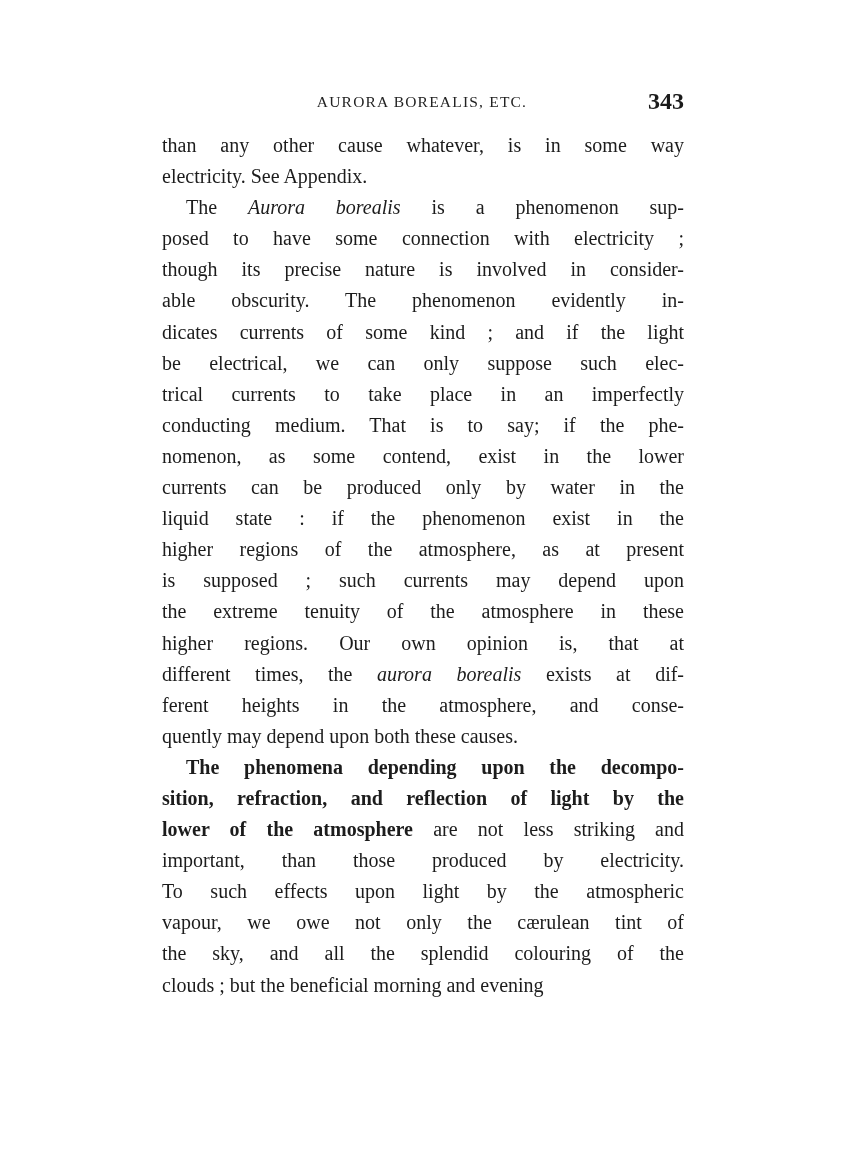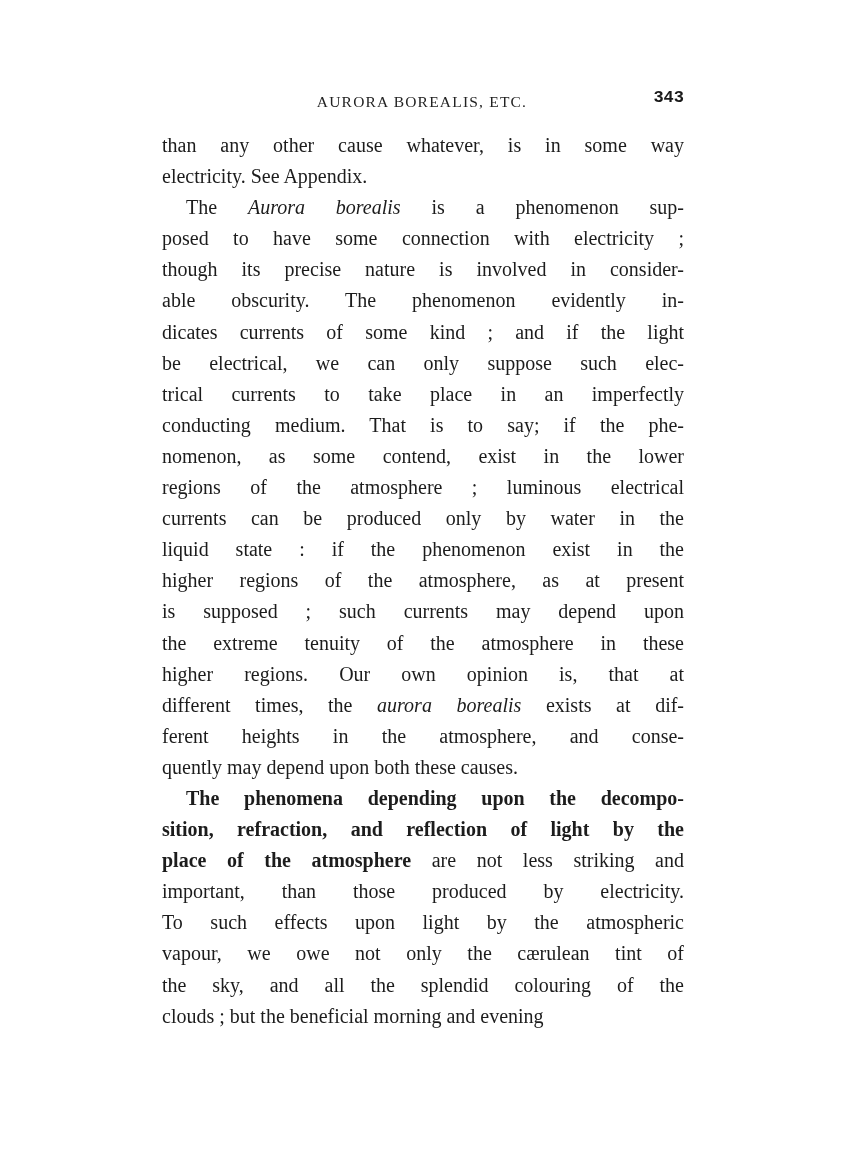--- a/index.html
+++ b/index.html
@@ -45,10 +45,9 @@
       position: absolute;
       right: 0;
       top: 0;
-      font-size: 17px;
+      font-size: 24px;
       font-weight: bold;
       color: #1a1a1a;
-      font-family: Liberation Mono, monospace;
     }
     .body-text {
       position: absolute;

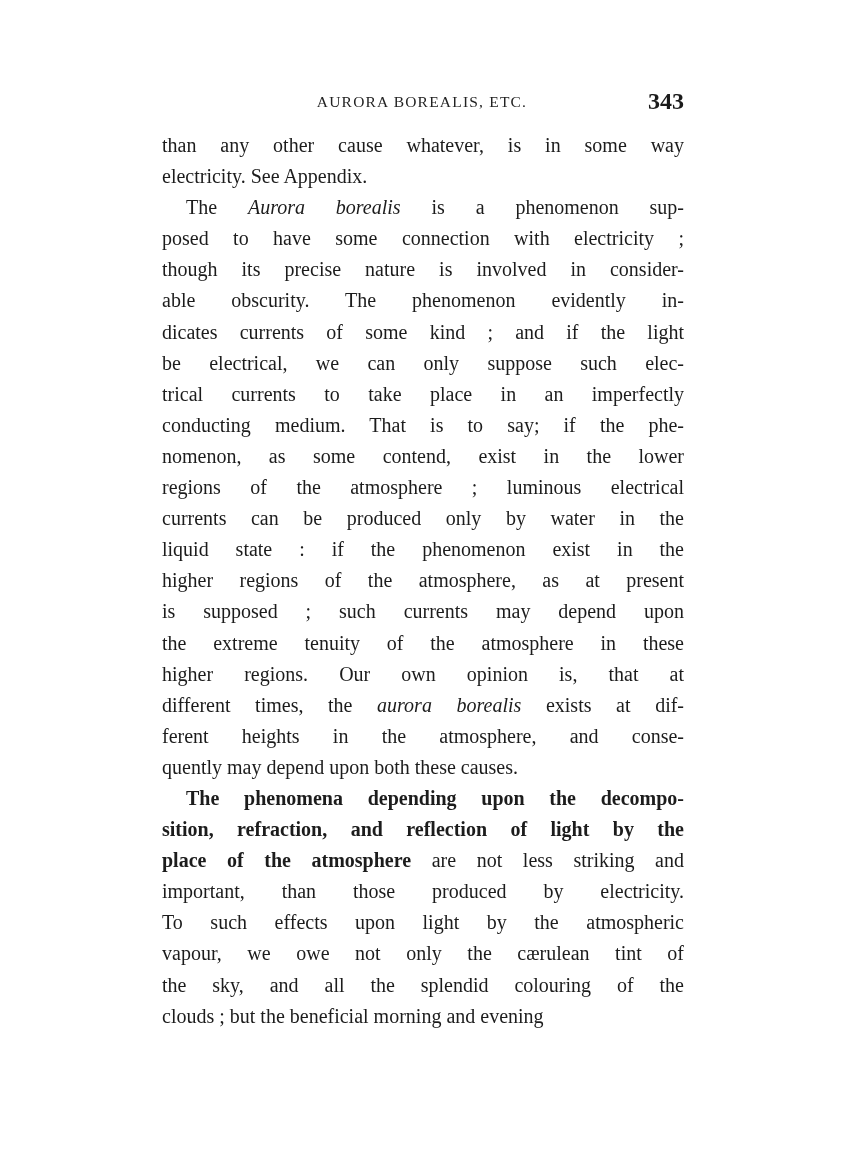--- a/index.html
+++ b/index.html
@@ -102,7 +102,6 @@
         <span class="line"><span>trical currents to take place in an imperfectly</span></span>
         <span class="line"><span>conducting medium.  That is to say; if the phe-</span></span>
         <span class="line"><span>nomenon, as some contend, exist in the lower</span></span>
-        <span class="line"><span>regions of the atmosphere ; luminous electrical</span></span>
         <span class="line"><span>currents can be produced only by water in the</span></span>
         <span class="line"><span>liquid state : if the phenomenon exist in the</span></span>
         <span class="line"><span>higher regions of the atmosphere, as at present</span></span>

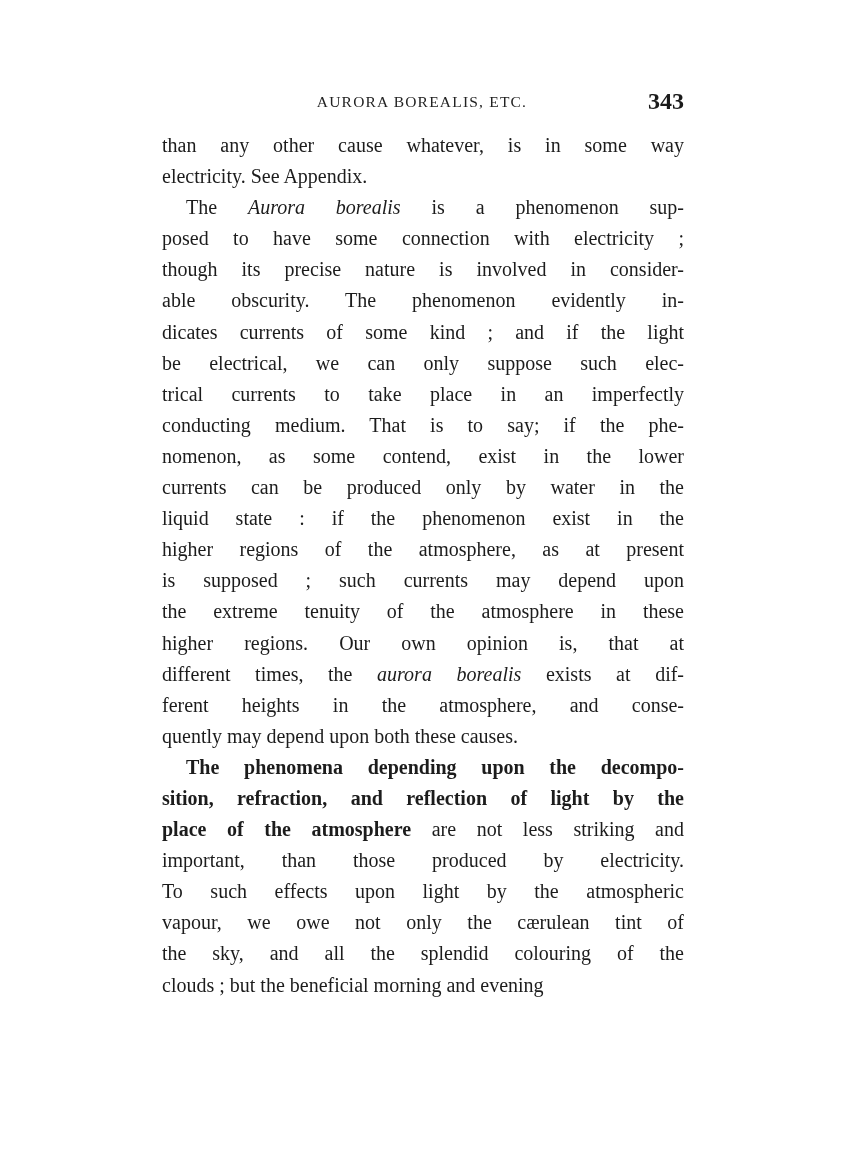--- a/index.html
+++ b/index.html
@@ -115,7 +115,7 @@
       <div>
         <span class="line indent"><span class="bold-it">The phenomena depending upon the decompo-</span></span>
         <span class="line"><span class="bold-it">sition, refraction, and reflection of light by the</span></span>
-        <span class="line"><span class="bold-it">place of the atmosphere</span><span> are not less striking and</span></span>
+        <span class="line"><span class="bold-it">lower of the atmosphere</span><span> are not less striking and</span></span>
         <span class="line"><span>important, than those produced by electricity.</span></span>
         <span class="line"><span>To such effects upon light by the atmospheric</span></span>
         <span class="line"><span>vapour, we owe not only the cærulean tint of</span></span>

